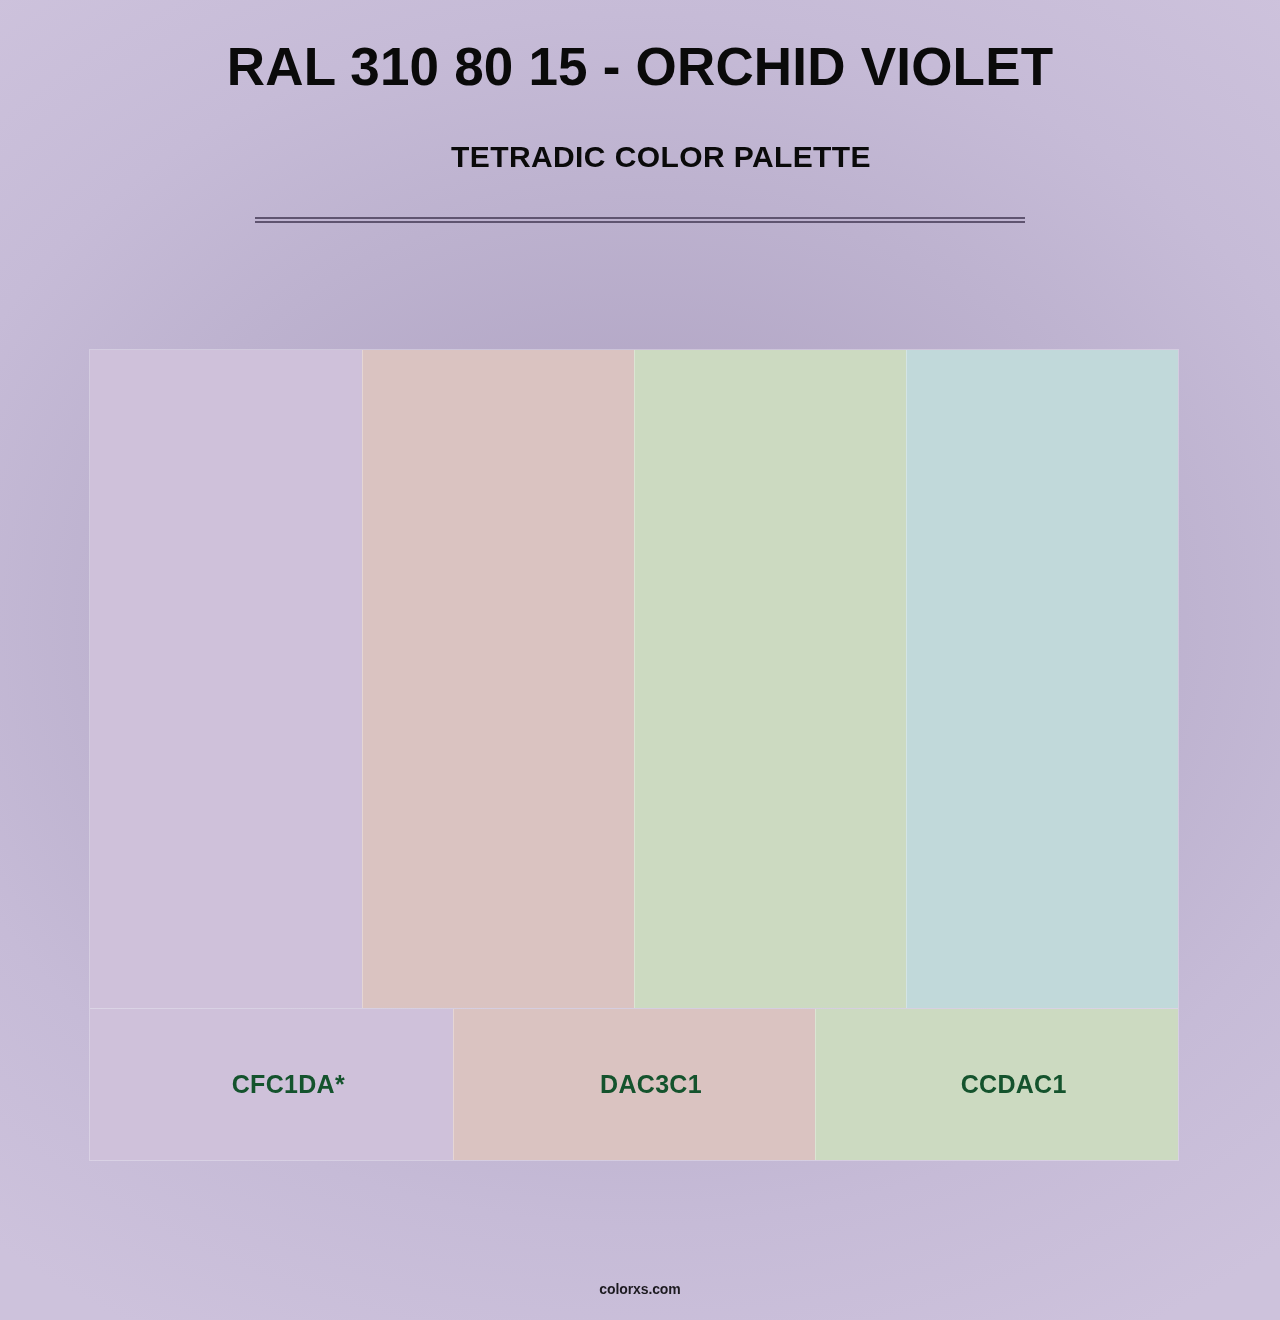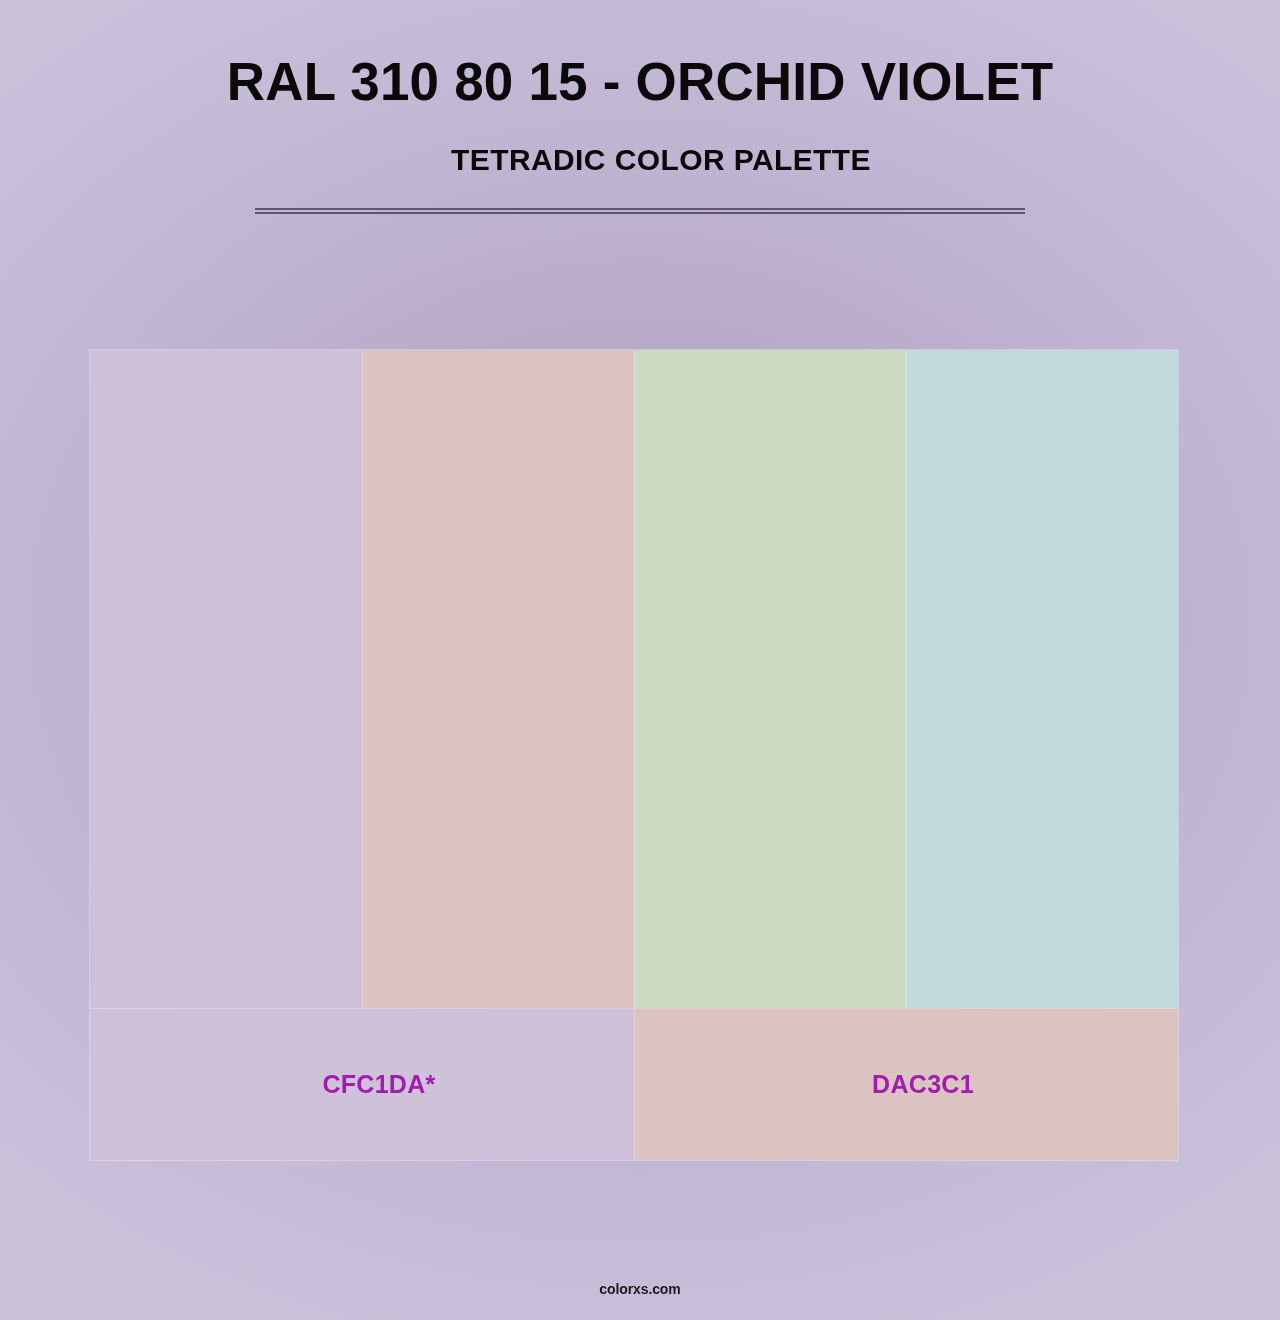--- a/index.html
+++ b/index.html
@@ -40,10 +40,11 @@
   
   .header {
     width: 100%;
-    padding-top: 55px;
+    padding-top: 40px;
     display: flex;
     flex-direction: column;
     align-items: center;
+    gap: 12px;
   }
 
   .title {

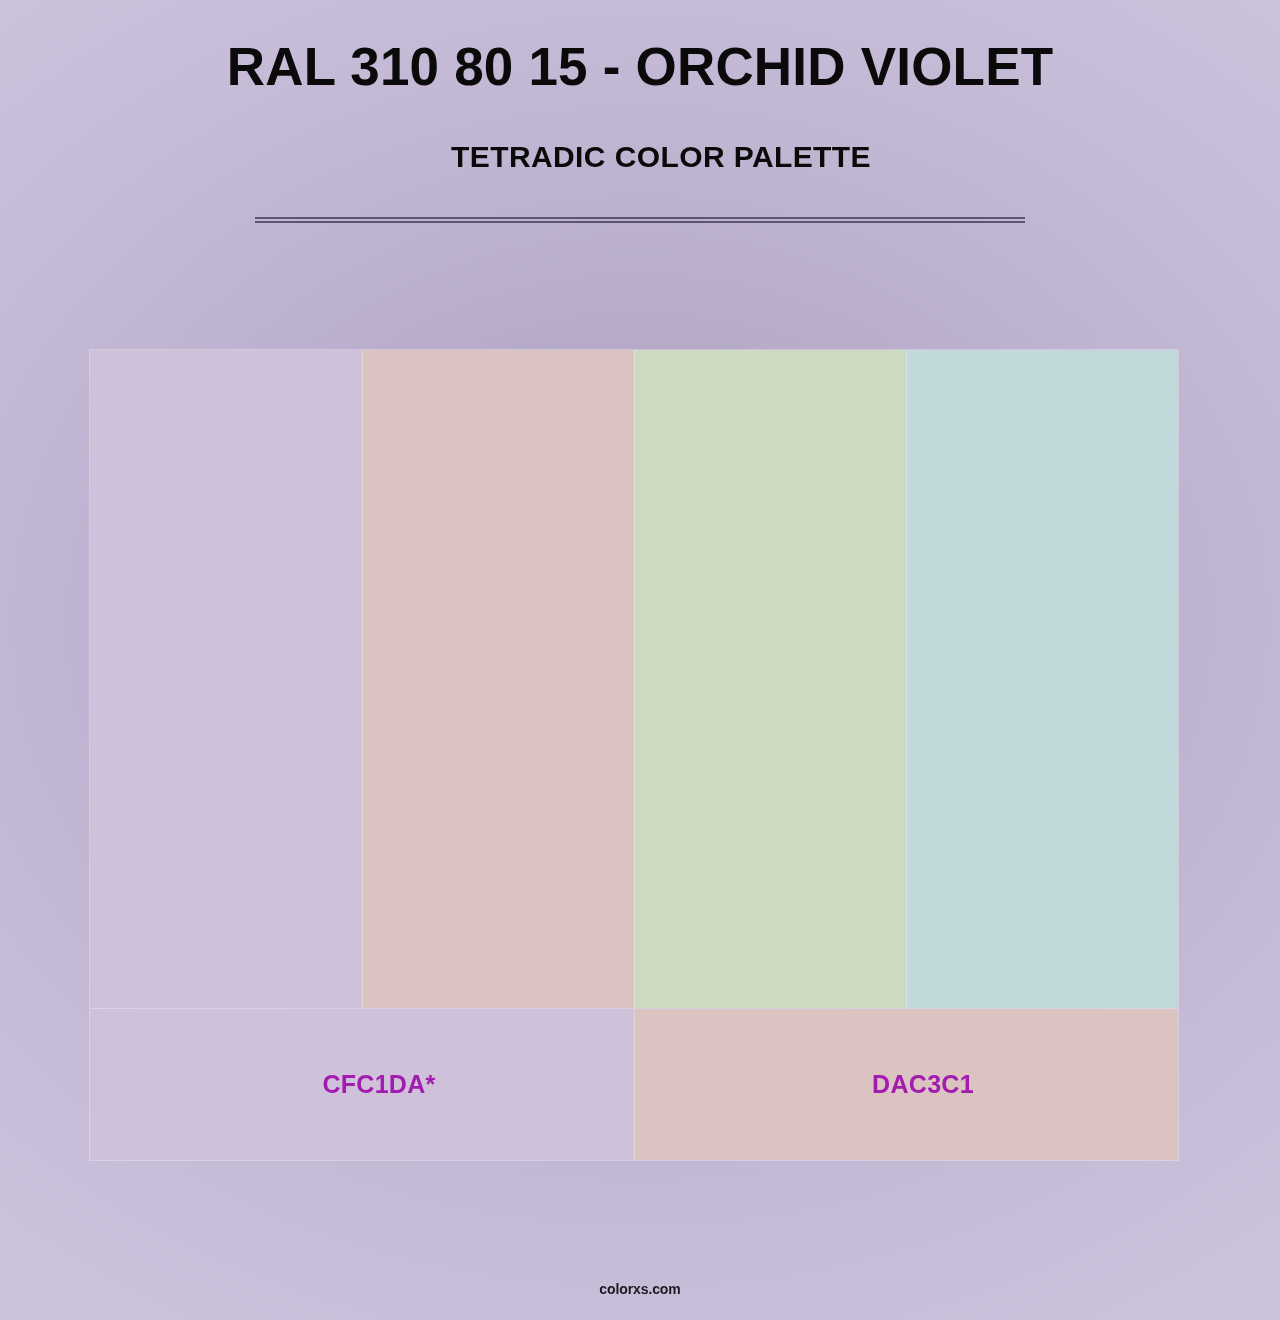--- a/index.html
+++ b/index.html
@@ -119,7 +119,7 @@
     font-size: 25px;
     font-weight: bold;
     letter-spacing: 0.3px;
-    color: #a21caf;
+    color: #14532d;
     white-space: nowrap;
     margin-left: 34px;
   }

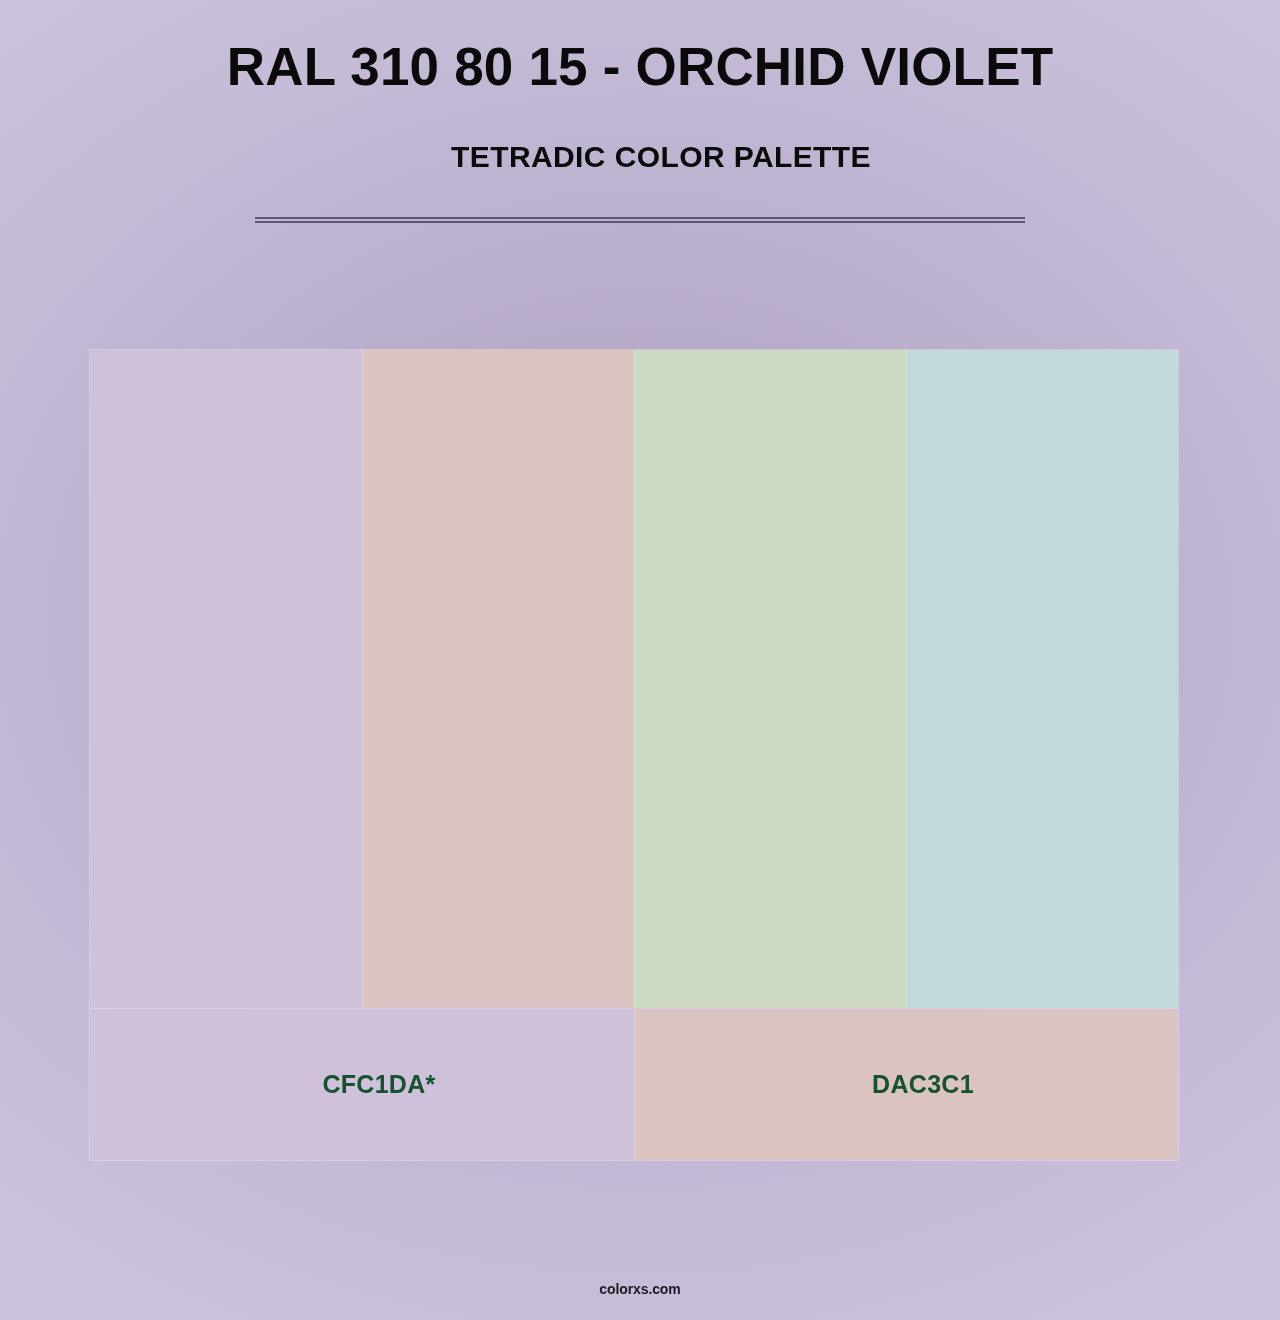--- a/index.html
+++ b/index.html
@@ -170,6 +170,9 @@
       <div class="label-cell" style="background: rgb(218, 195, 193);">
         <span class="hex">DAC3C1</span>
       </div>
+      <div class="label-cell" style="background: rgb(204, 218, 193);">
+        <span class="hex">CCDAC1</span>
+      </div>
     </div>
 
   </div>

